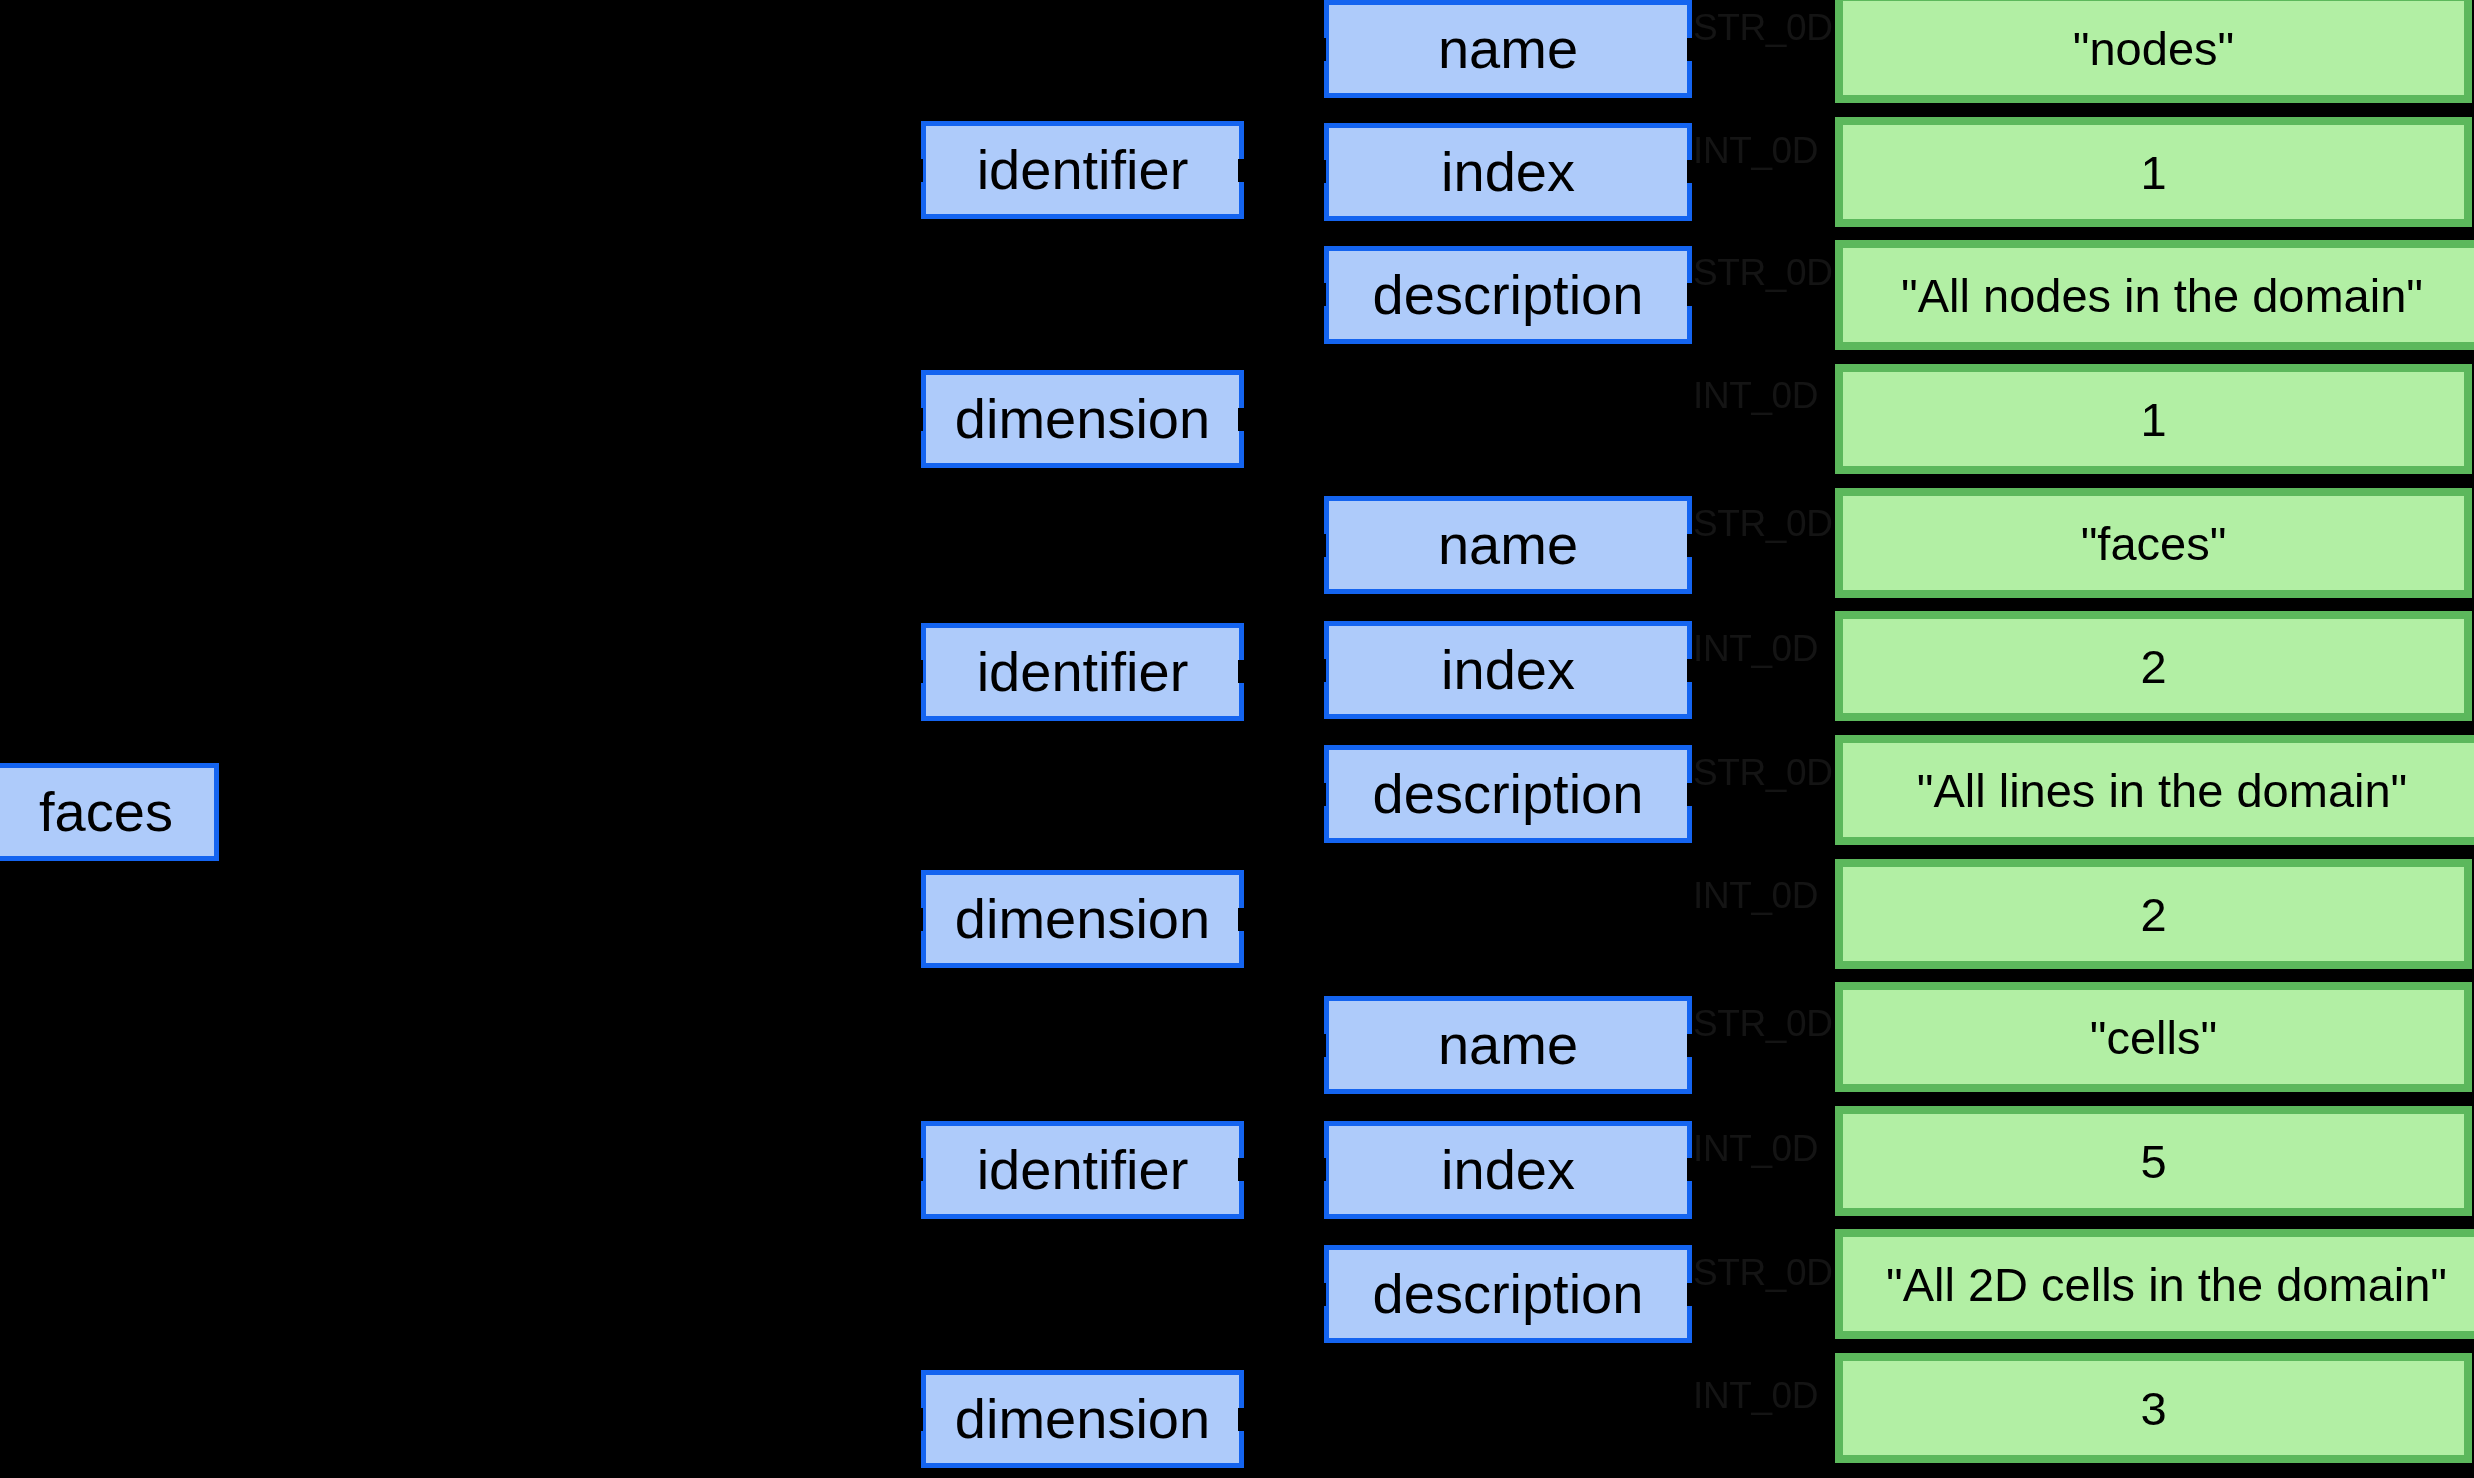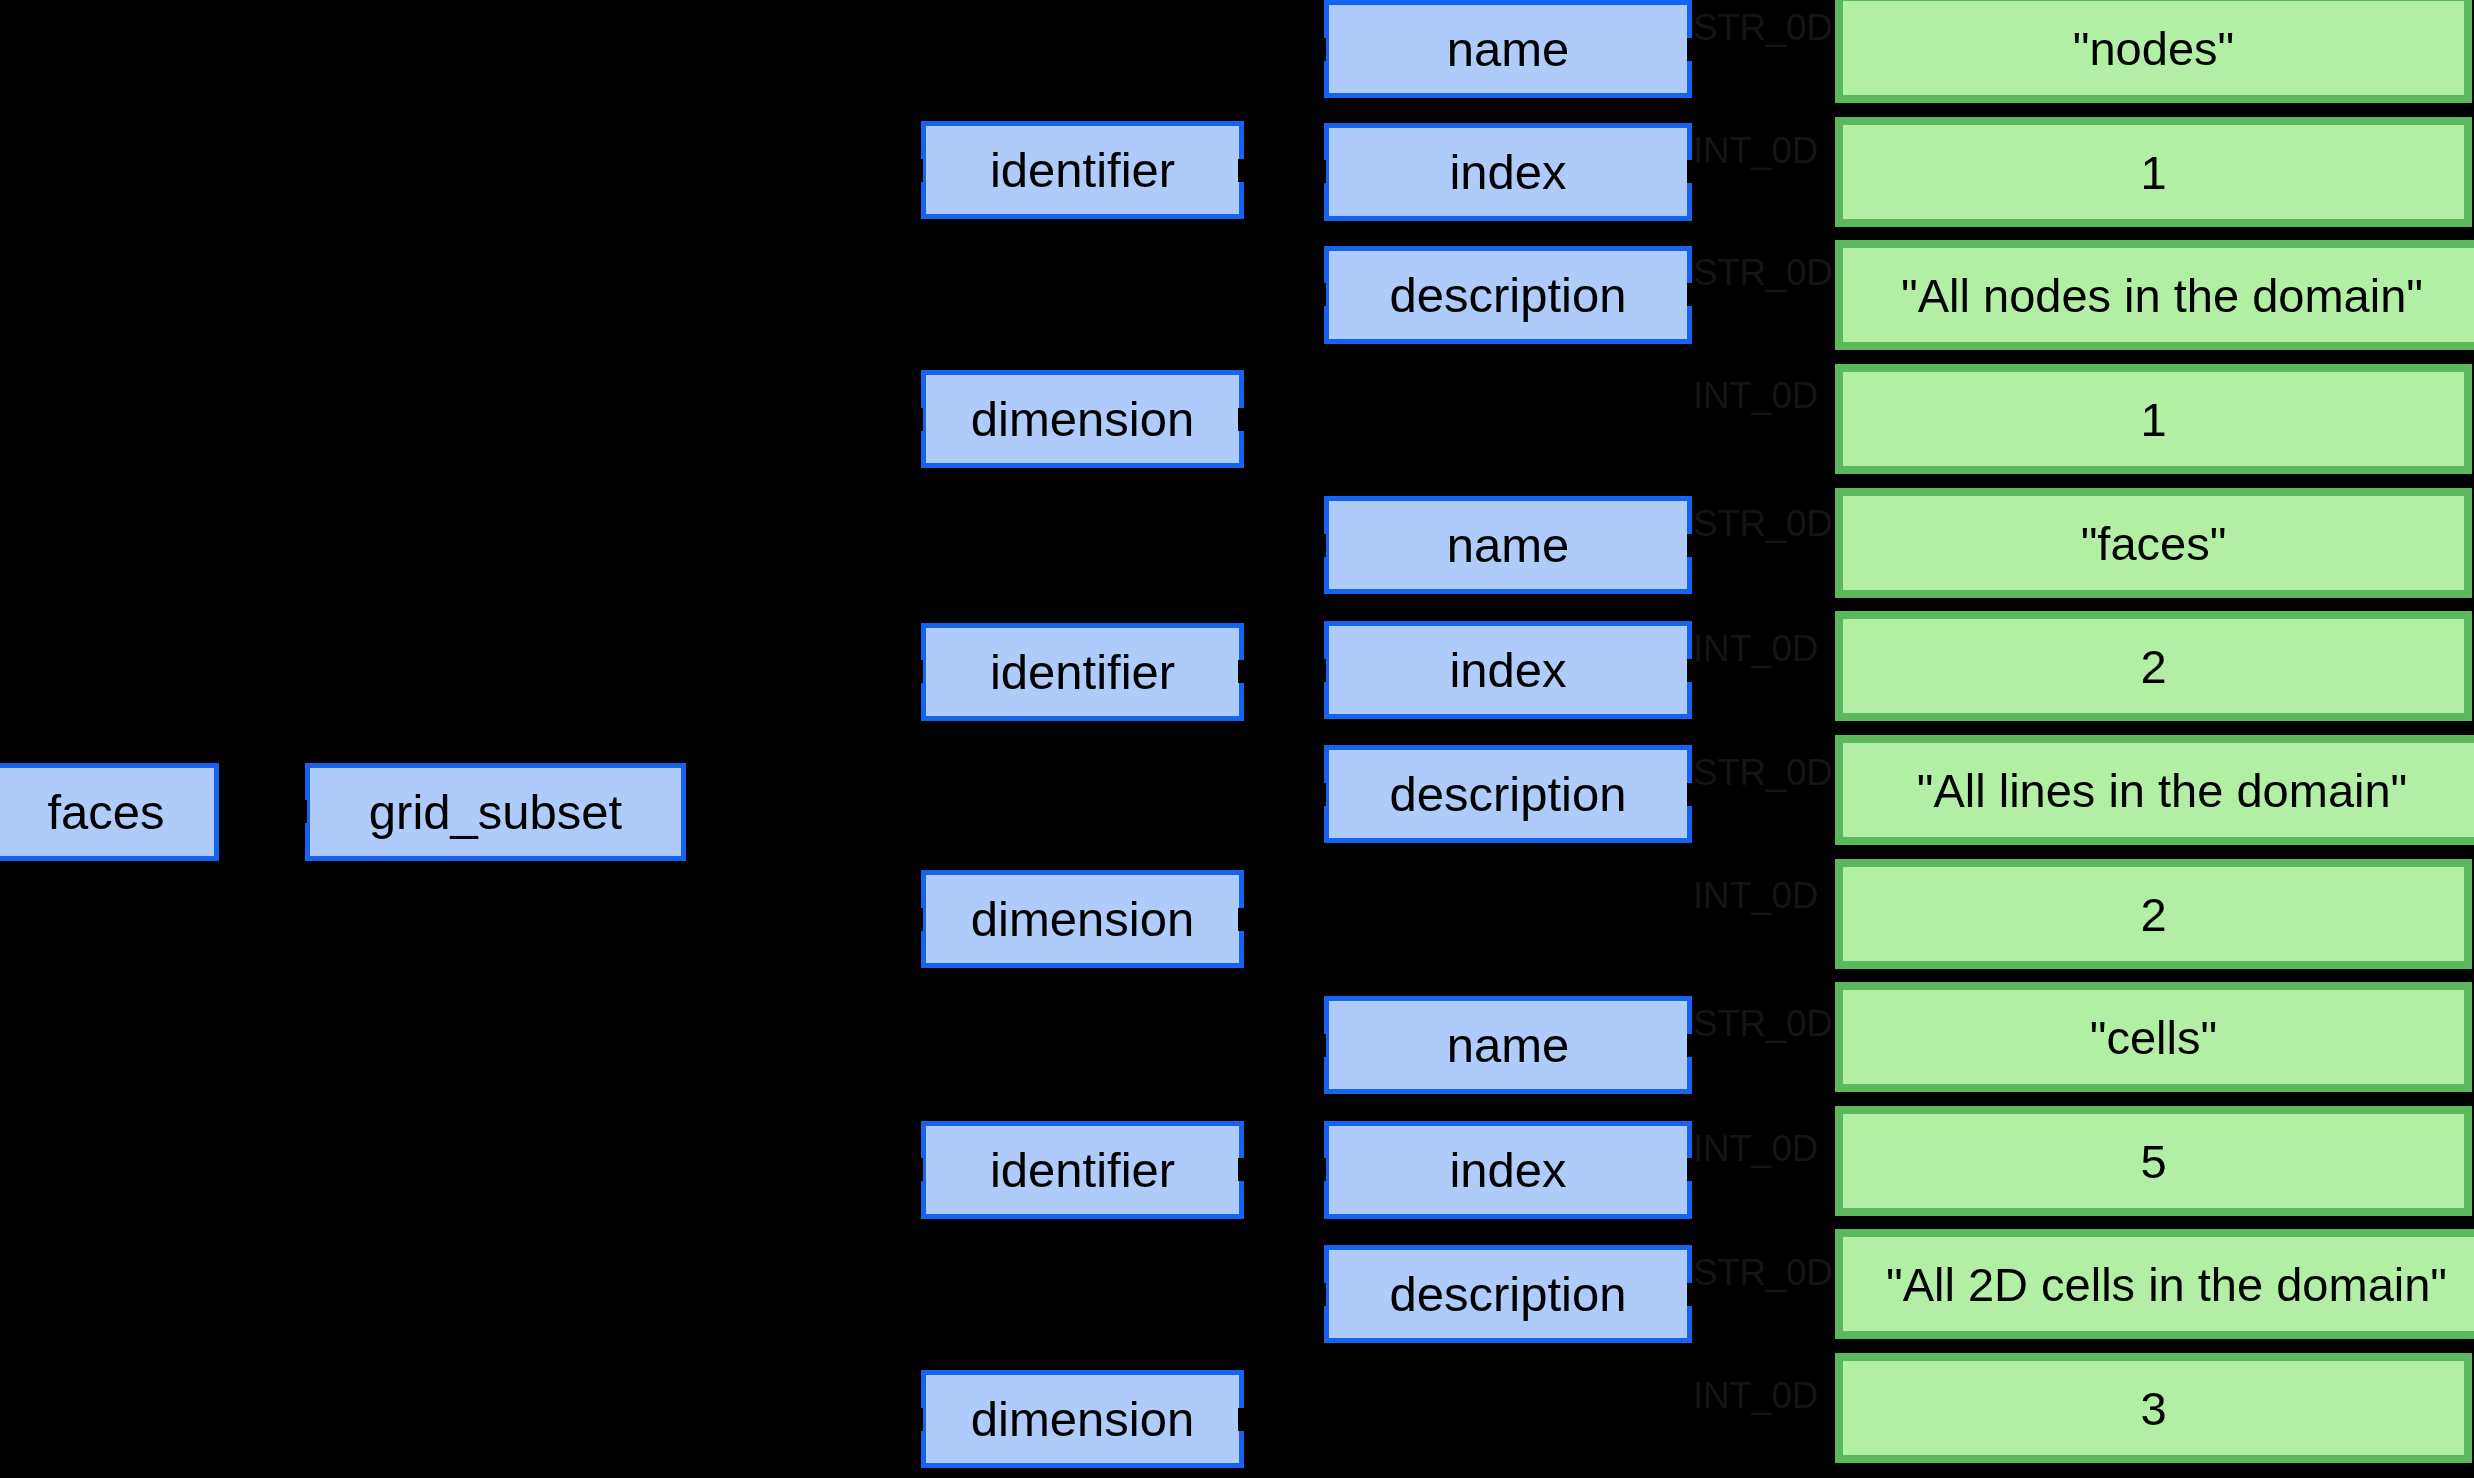--- a/index.html
+++ b/index.html
@@ -32,7 +32,7 @@
   .node-blue {
     background: #aecbfa;
     border: 5.3px solid #1464f0;
-    font-size: 49px;
+    font-size: 56px;
   }
   .node-green {
     background: #b2efa4;

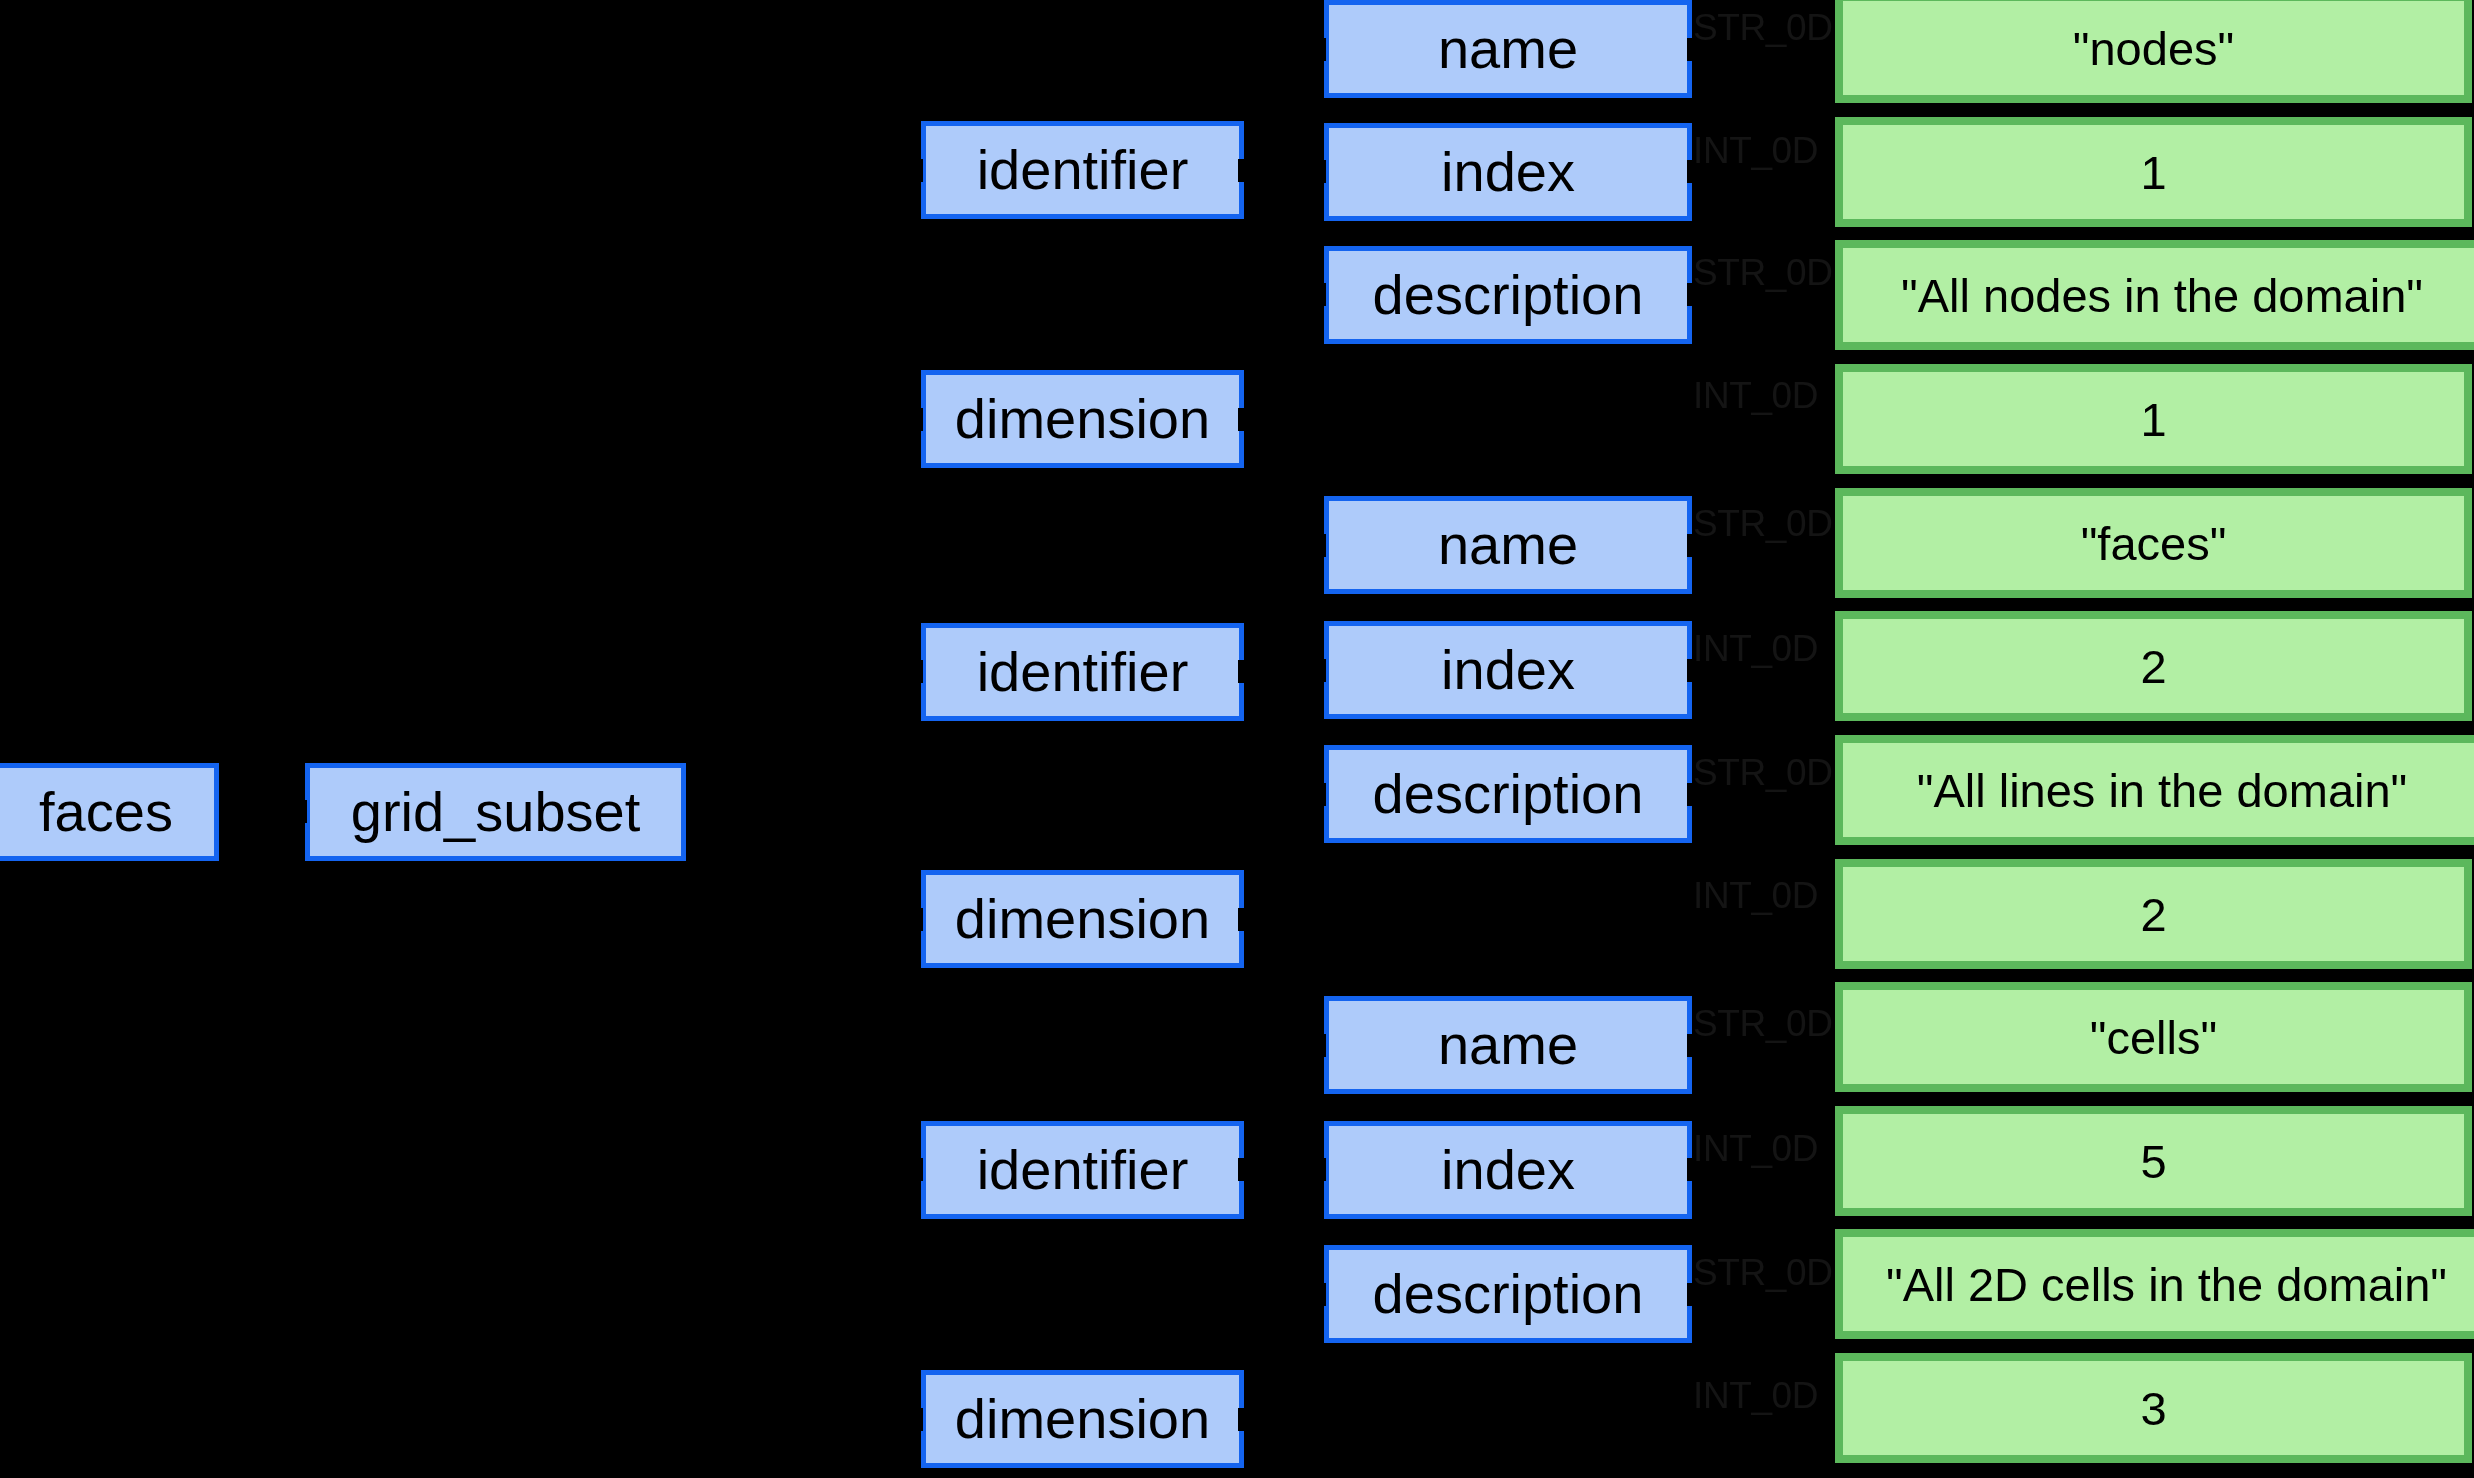--- a/index.html
+++ b/index.html
@@ -63,9 +63,6 @@
     <span>faces</span>
   </div>
 
-  <div class="node node-blue" style="left:305px; top:763px; width:381px; height:98px;">
-    <span>grid_subset</span>
-  </div>
 
   <div class="stub" style="left:219px; top:800px;"></div>
   <div class="stub" style="left:298px; top:800px;"></div>

